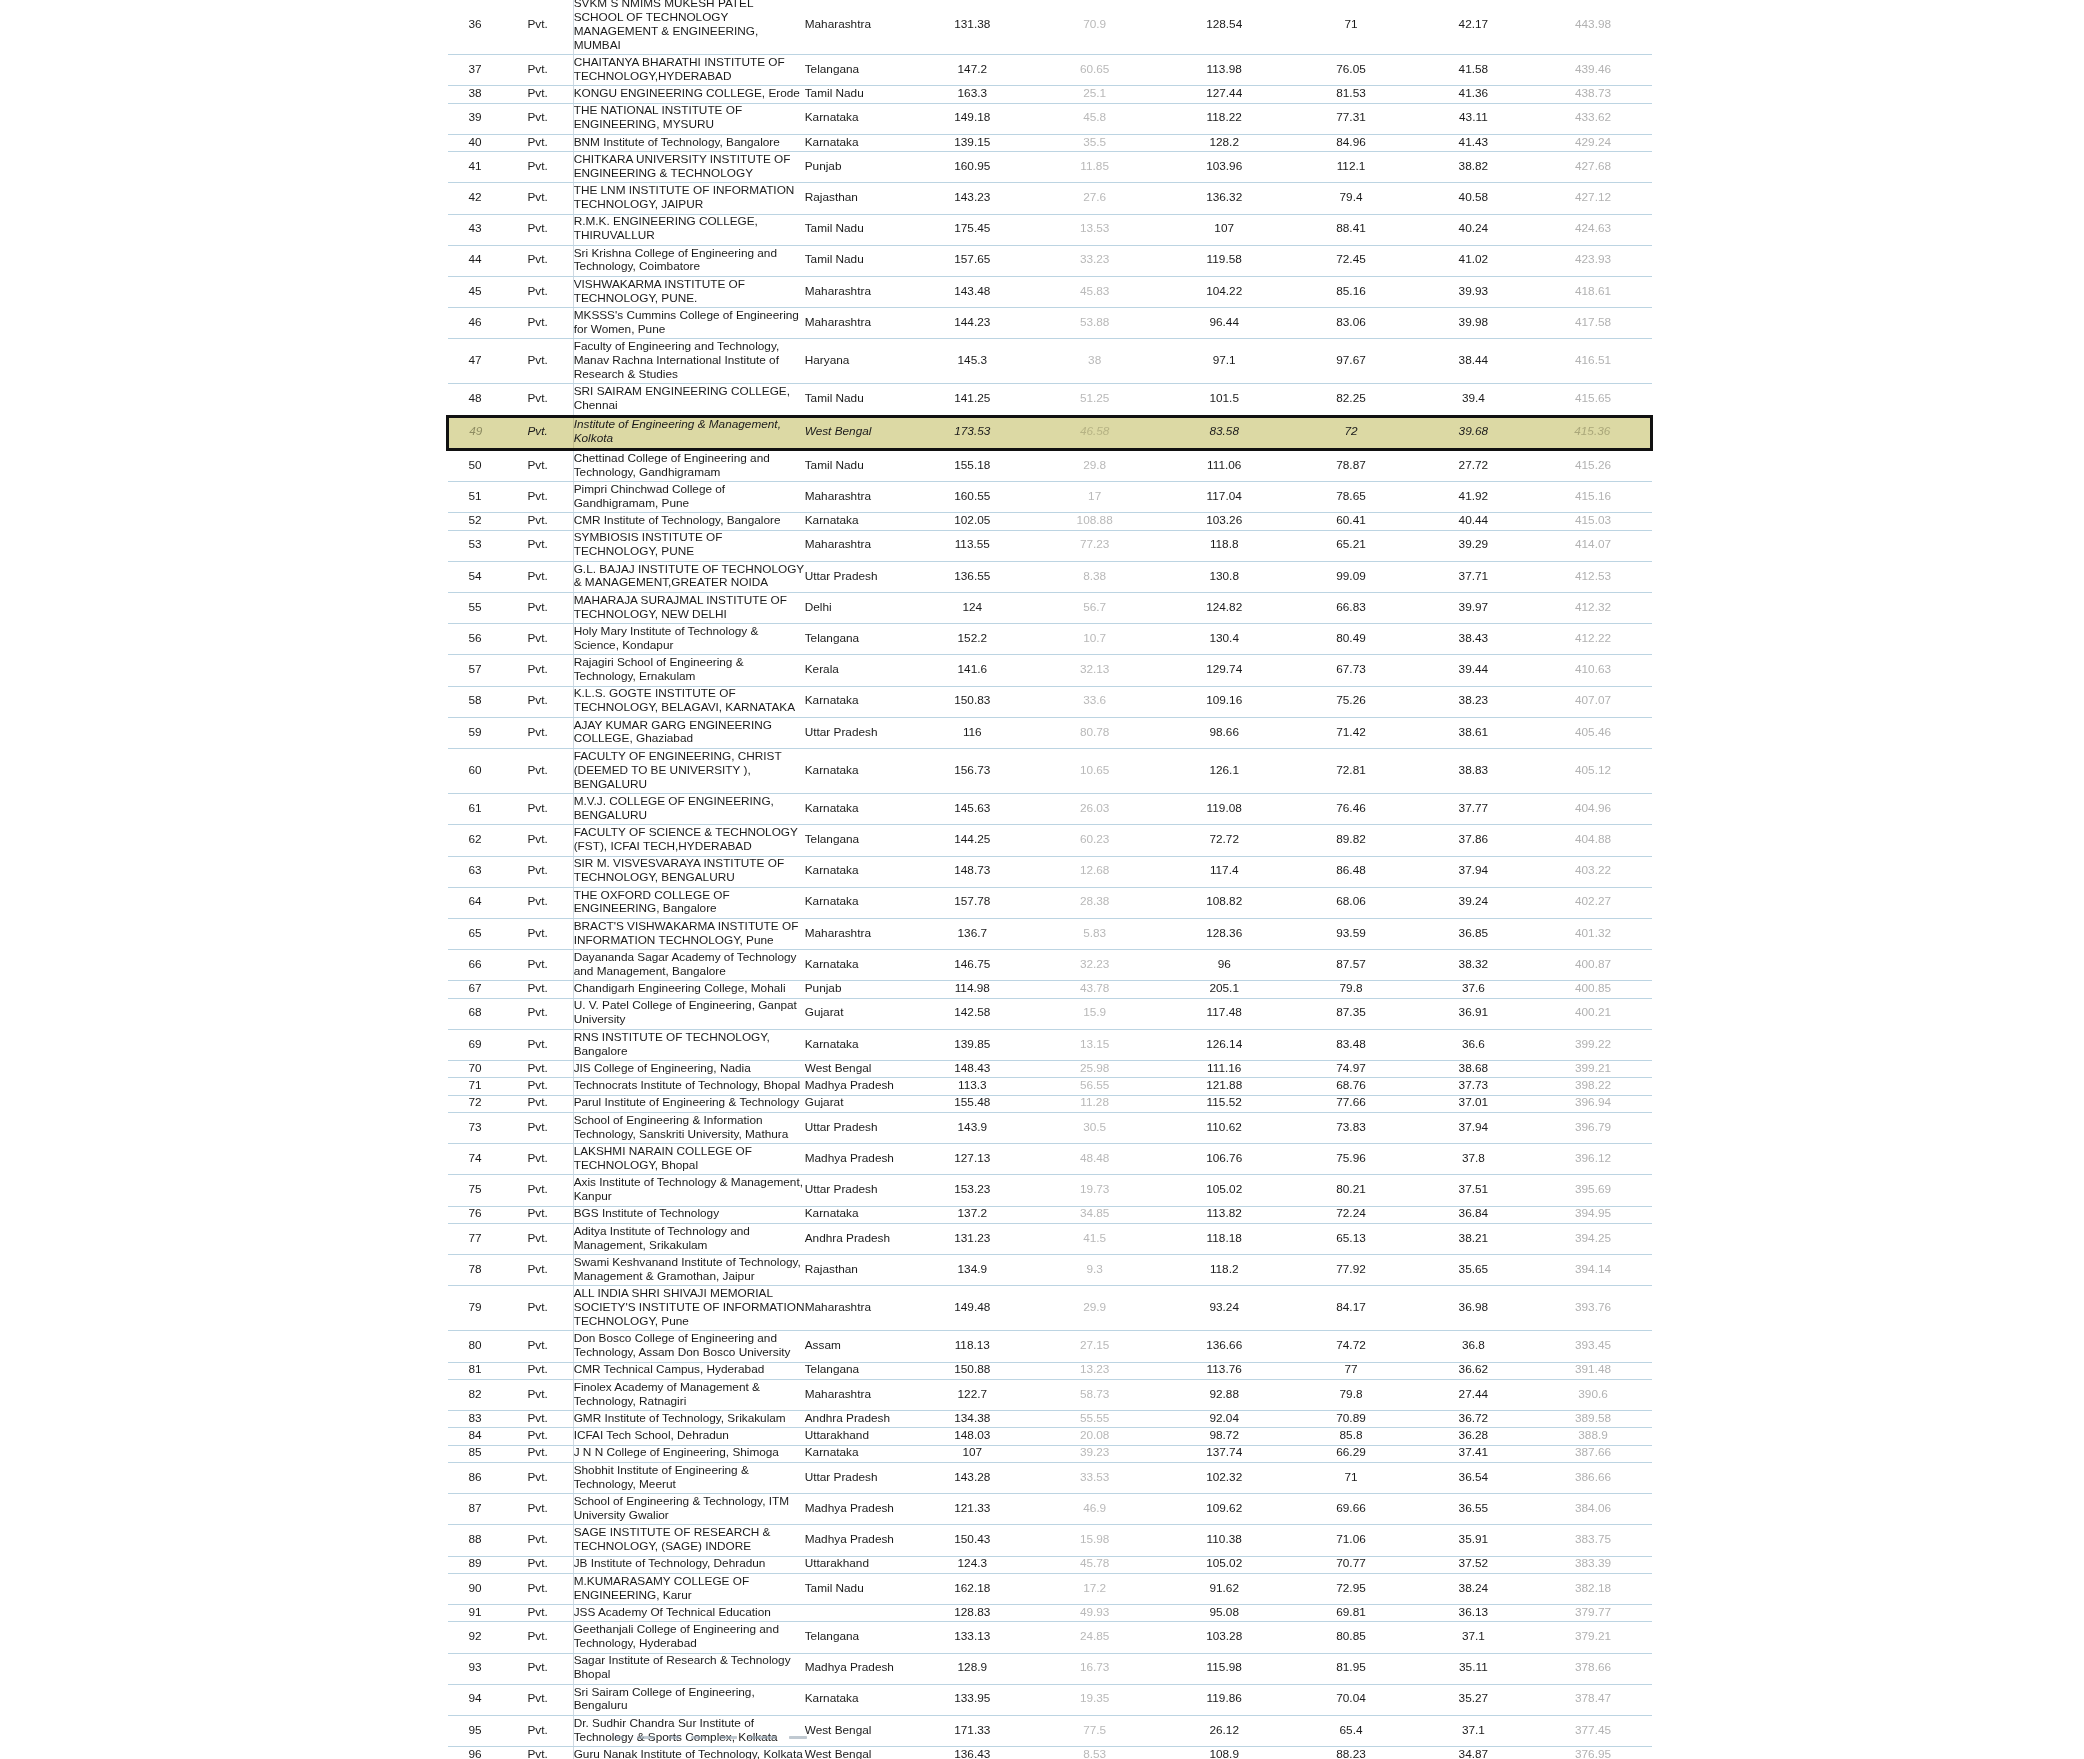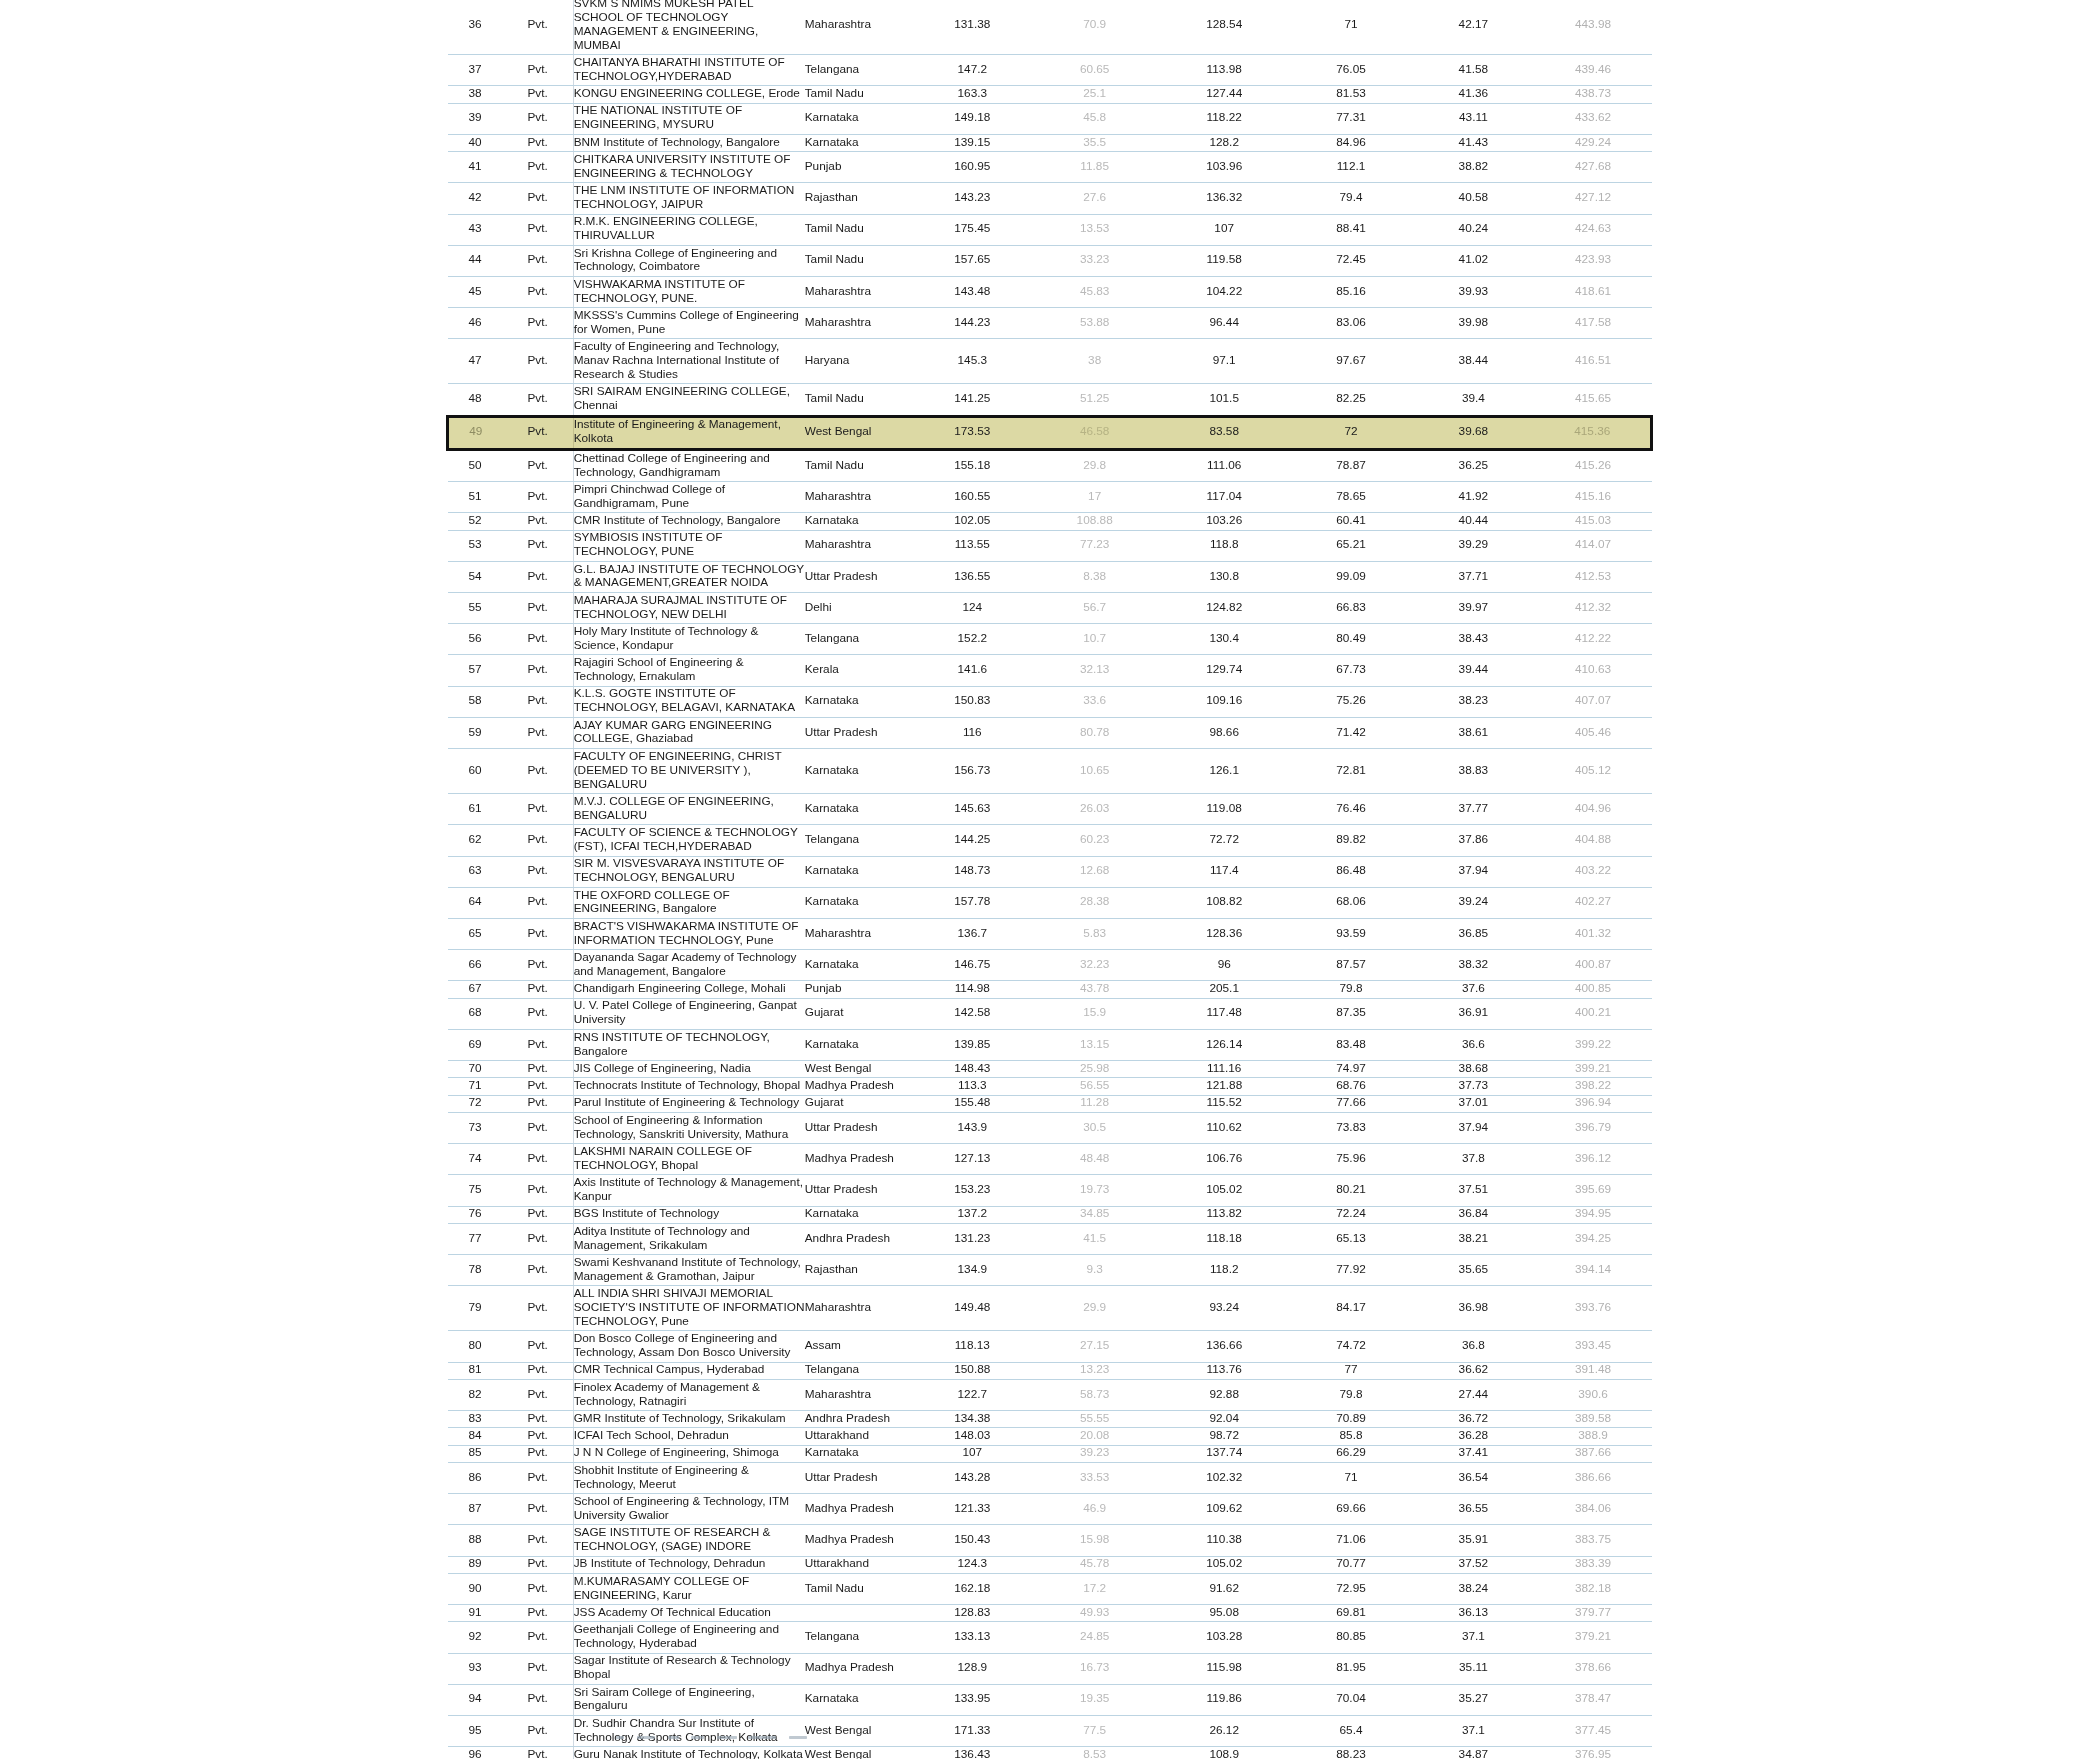--- a/index.html
+++ b/index.html
@@ -96,6 +96,7 @@
     border-top: 3.3px solid #111111;
     border-bottom: 3.3px solid #111111;
     position: relative;
+    font-style: italic;
   }
   tr.highlight td.rank { color: #8e8c62; }
   tr.highlight td.type { border-right: 1px solid #c3bf8d; }

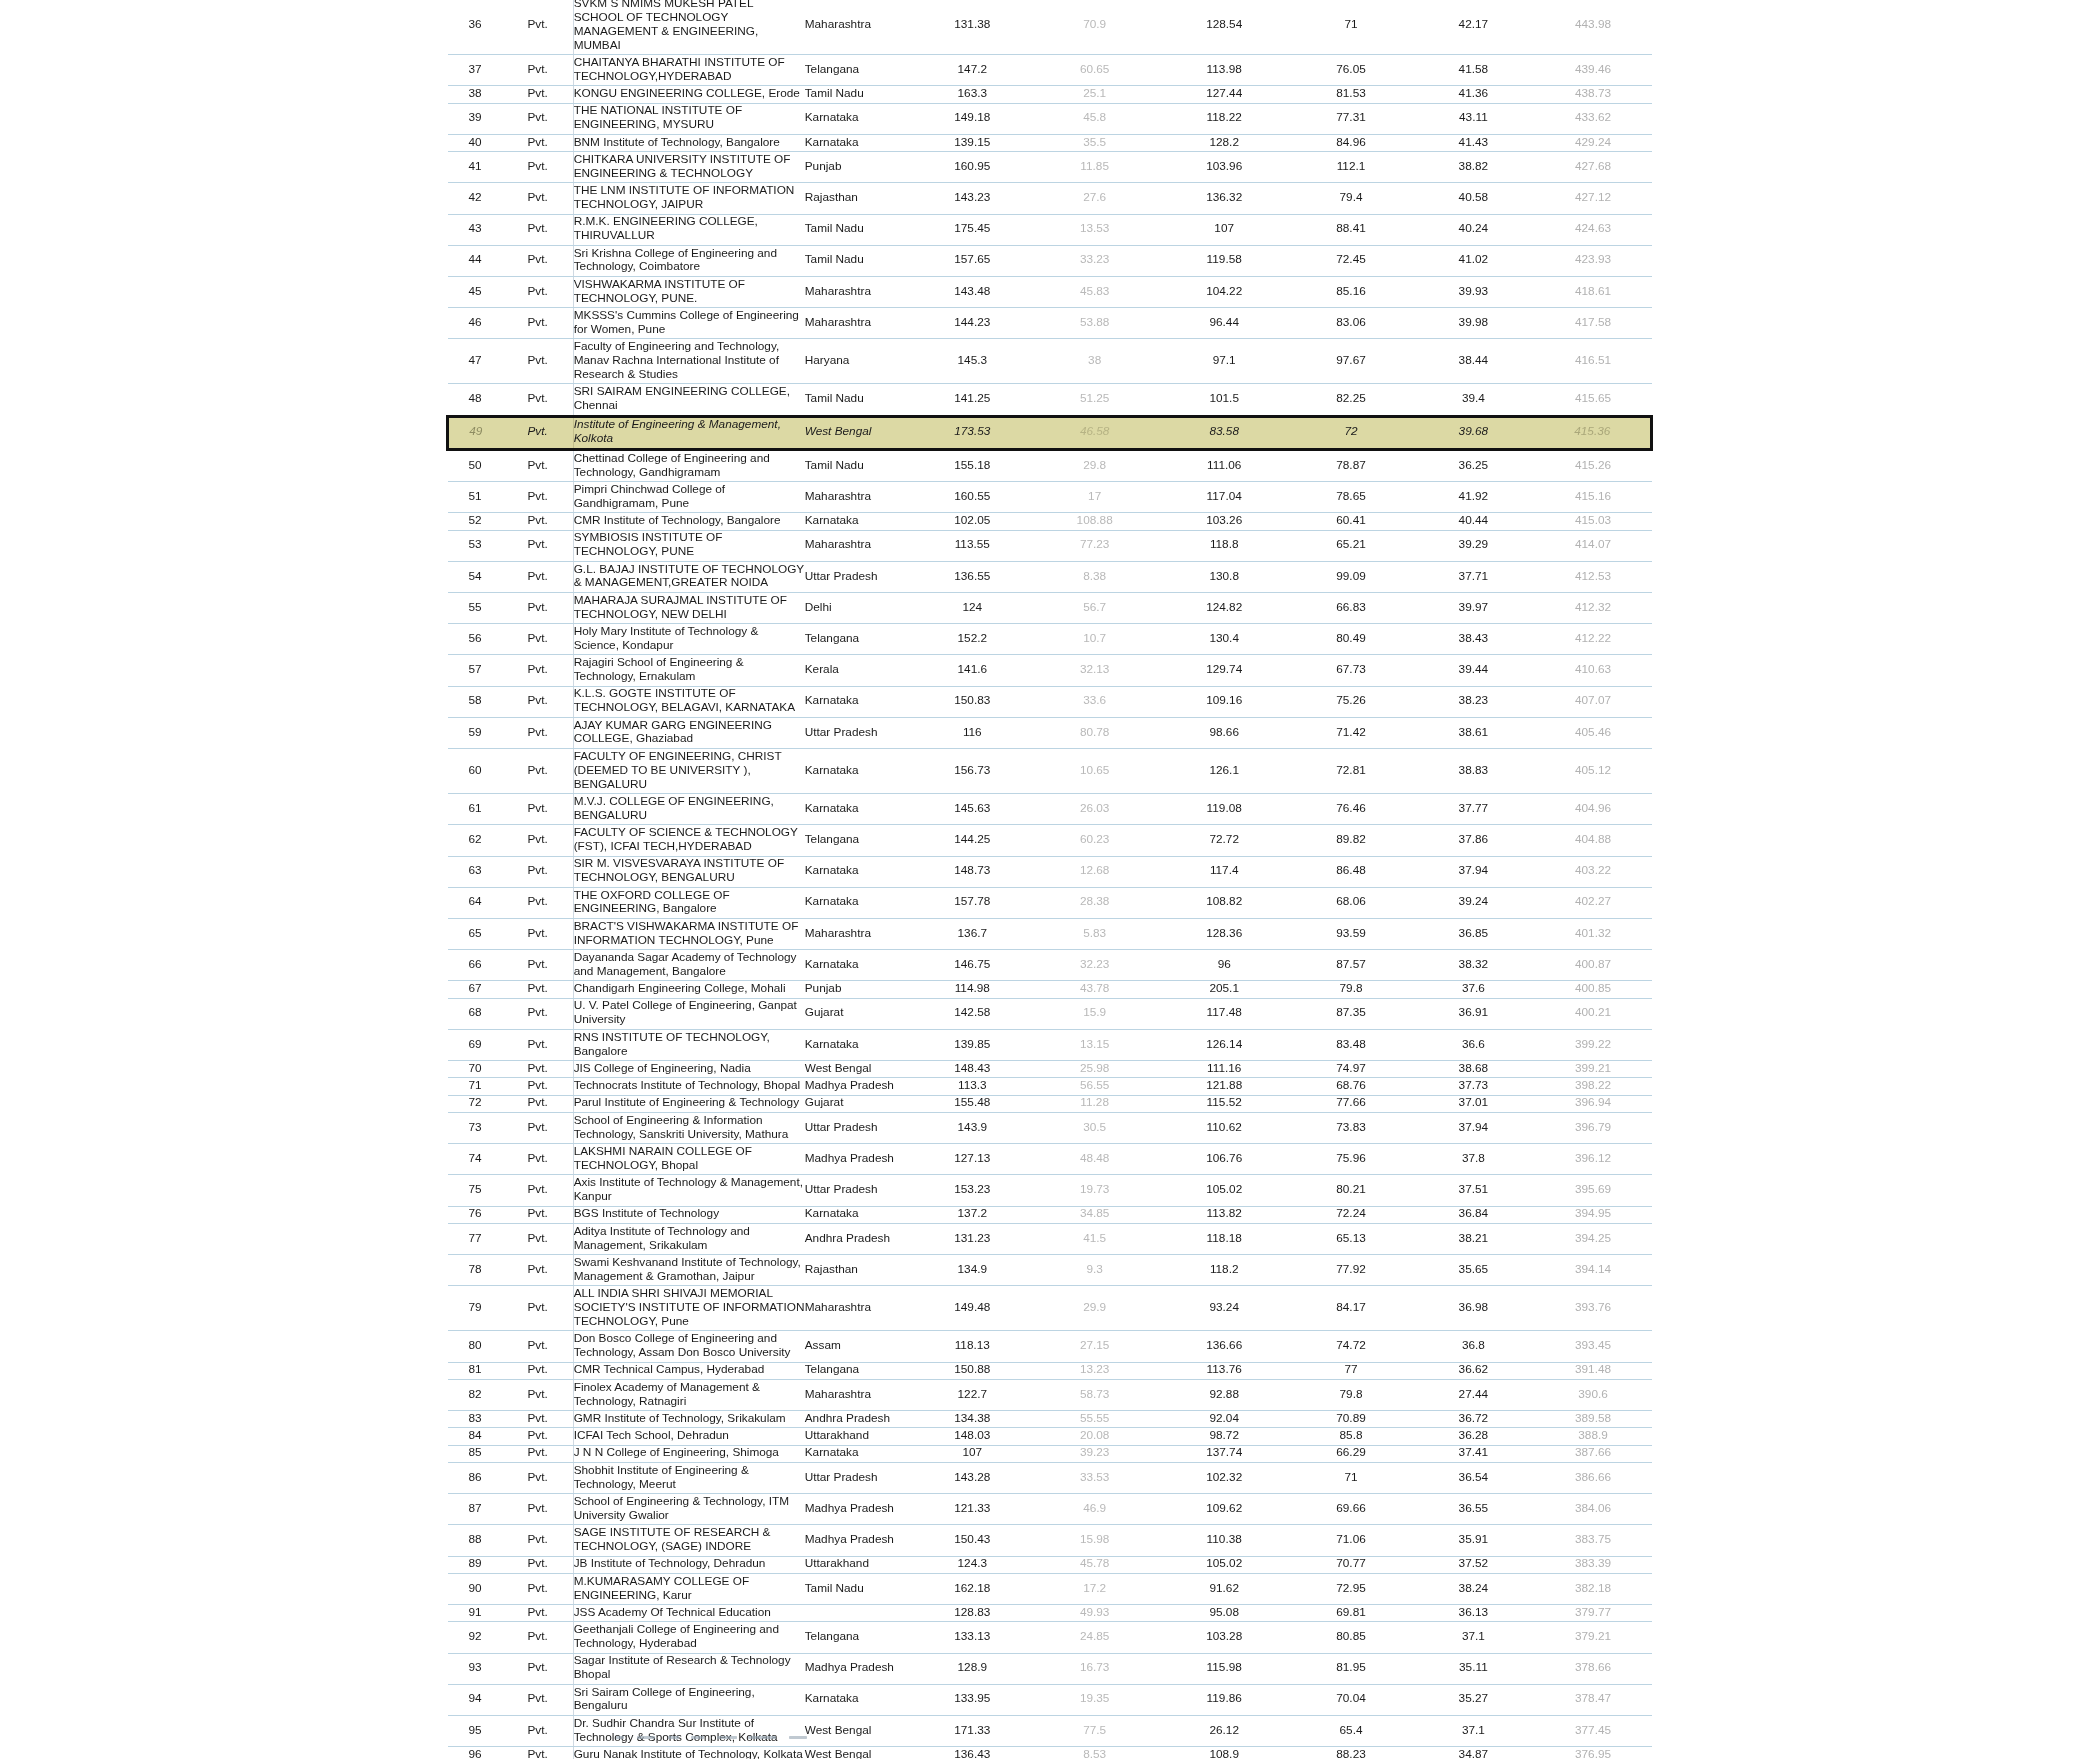--- a/index.html
+++ b/index.html
@@ -323,7 +323,7 @@
             <td class="num faint">29.8</td>
             <td class="num">111.06</td>
             <td class="num">78.87</td>
-            <td class="num">36.25</td>
+            <td class="num">27.72</td>
             <td class="num score">415.26</td>
           </tr>
           <tr>

